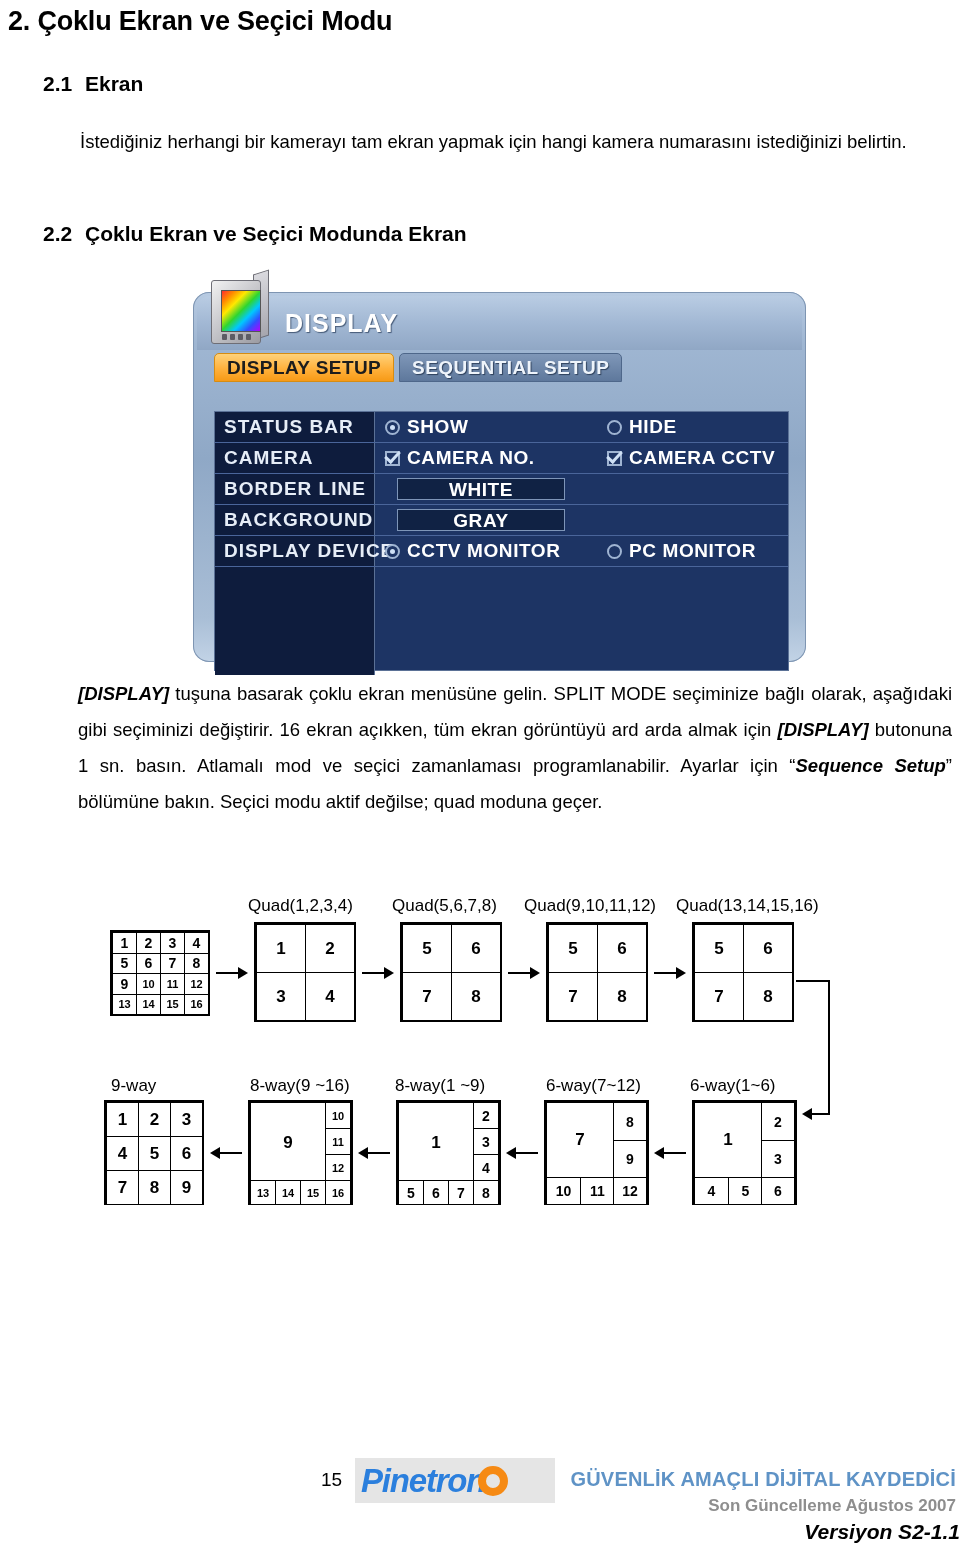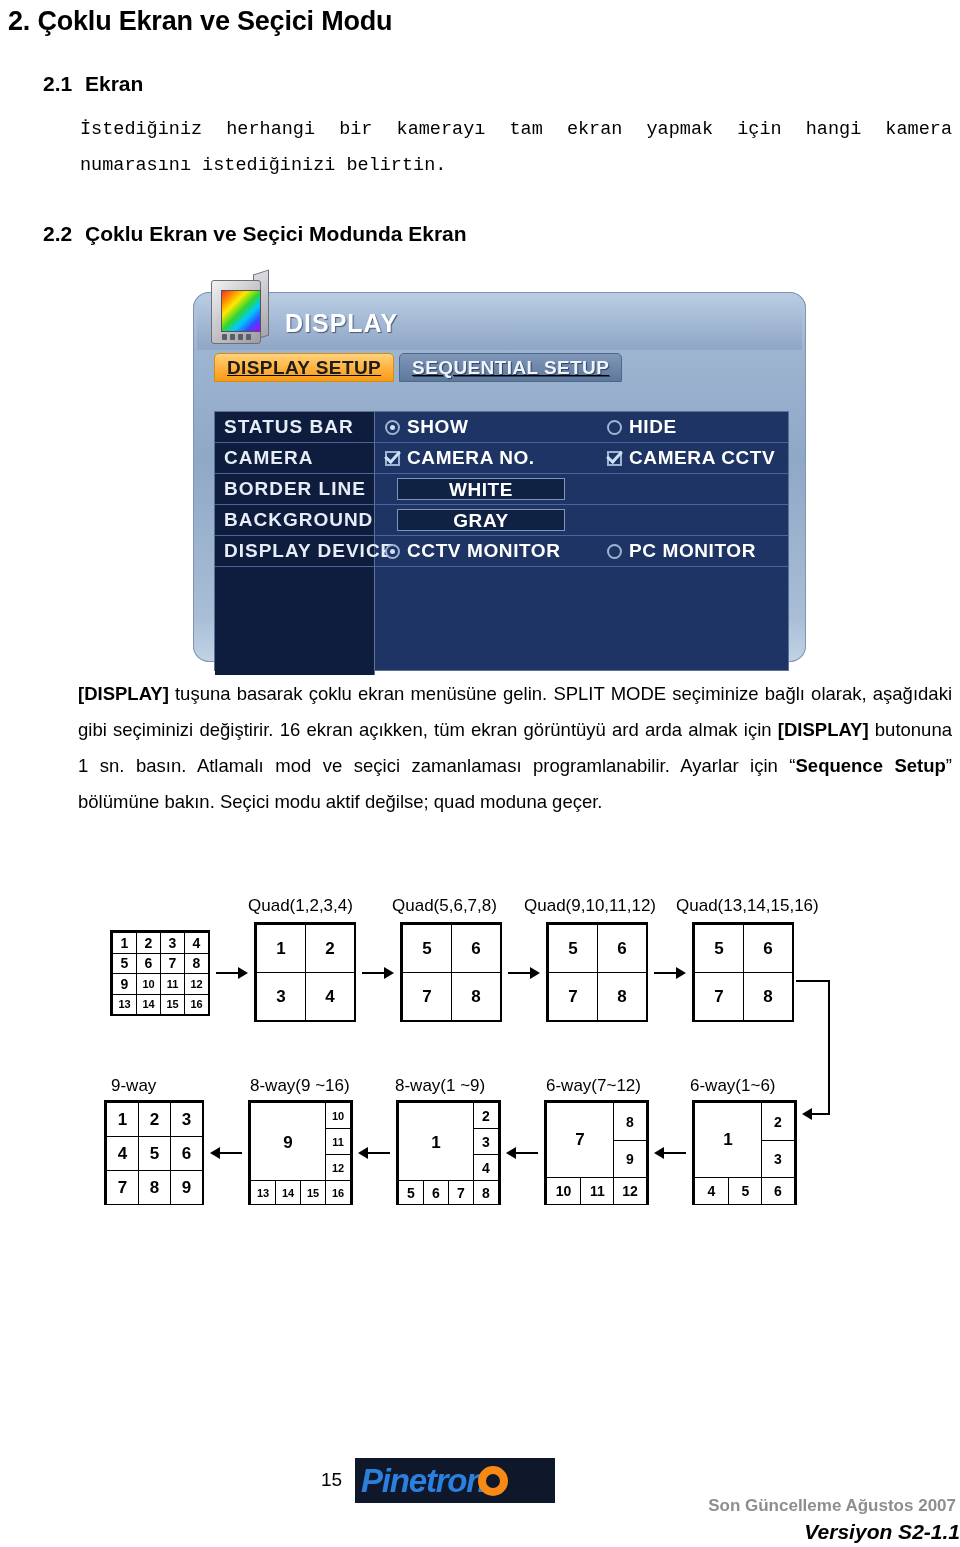--- a/index.html
+++ b/index.html
@@ -48,9 +48,8 @@
   }
   .para-intro {
     left: 80px;
-    top: 112px;
+    top: 124px;
     width: 872px;
-    font-family: Liberation Mono, monospace;
   }
   .para-body {
     left: 78px;

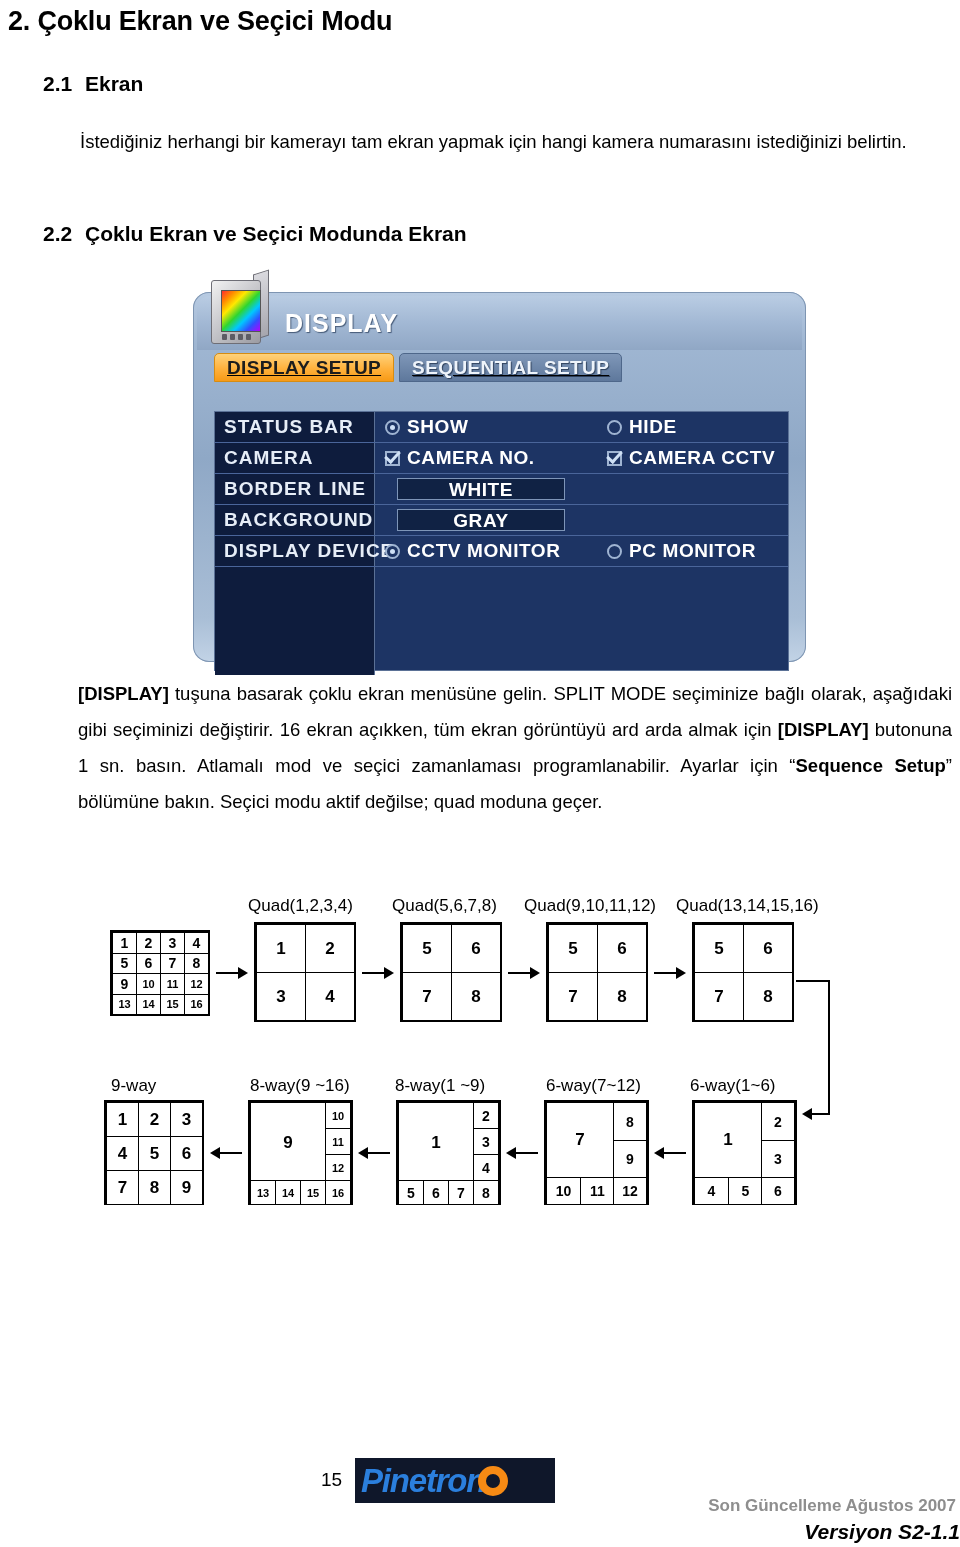--- a/index.html
+++ b/index.html
@@ -146,7 +146,6 @@
     height: 30px;
     display: flex;
     align-items: flex-end;
-    text-decoration: underline;
   }
   .tab {
     height: 27px;

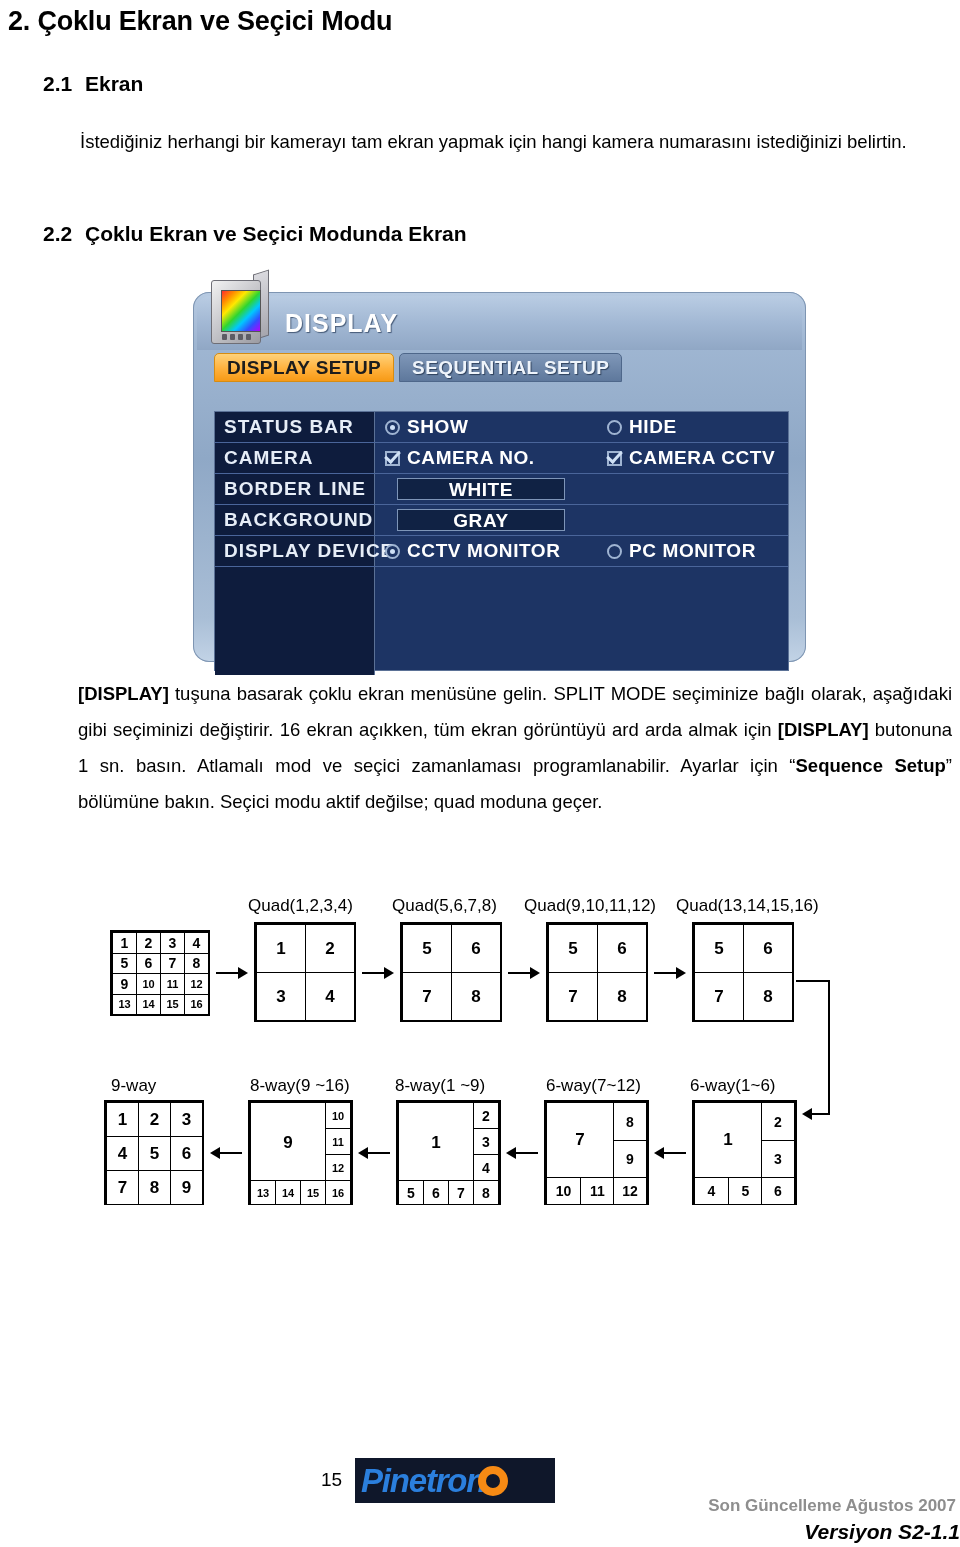--- a/index.html
+++ b/index.html
@@ -56,7 +56,7 @@
     top: 676px;
     width: 874px;
   }
-  .para b { font-weight: bold; }
+  .para b { font-weight: bold; font-style: italic; }
 
   
   #dvr-panel {

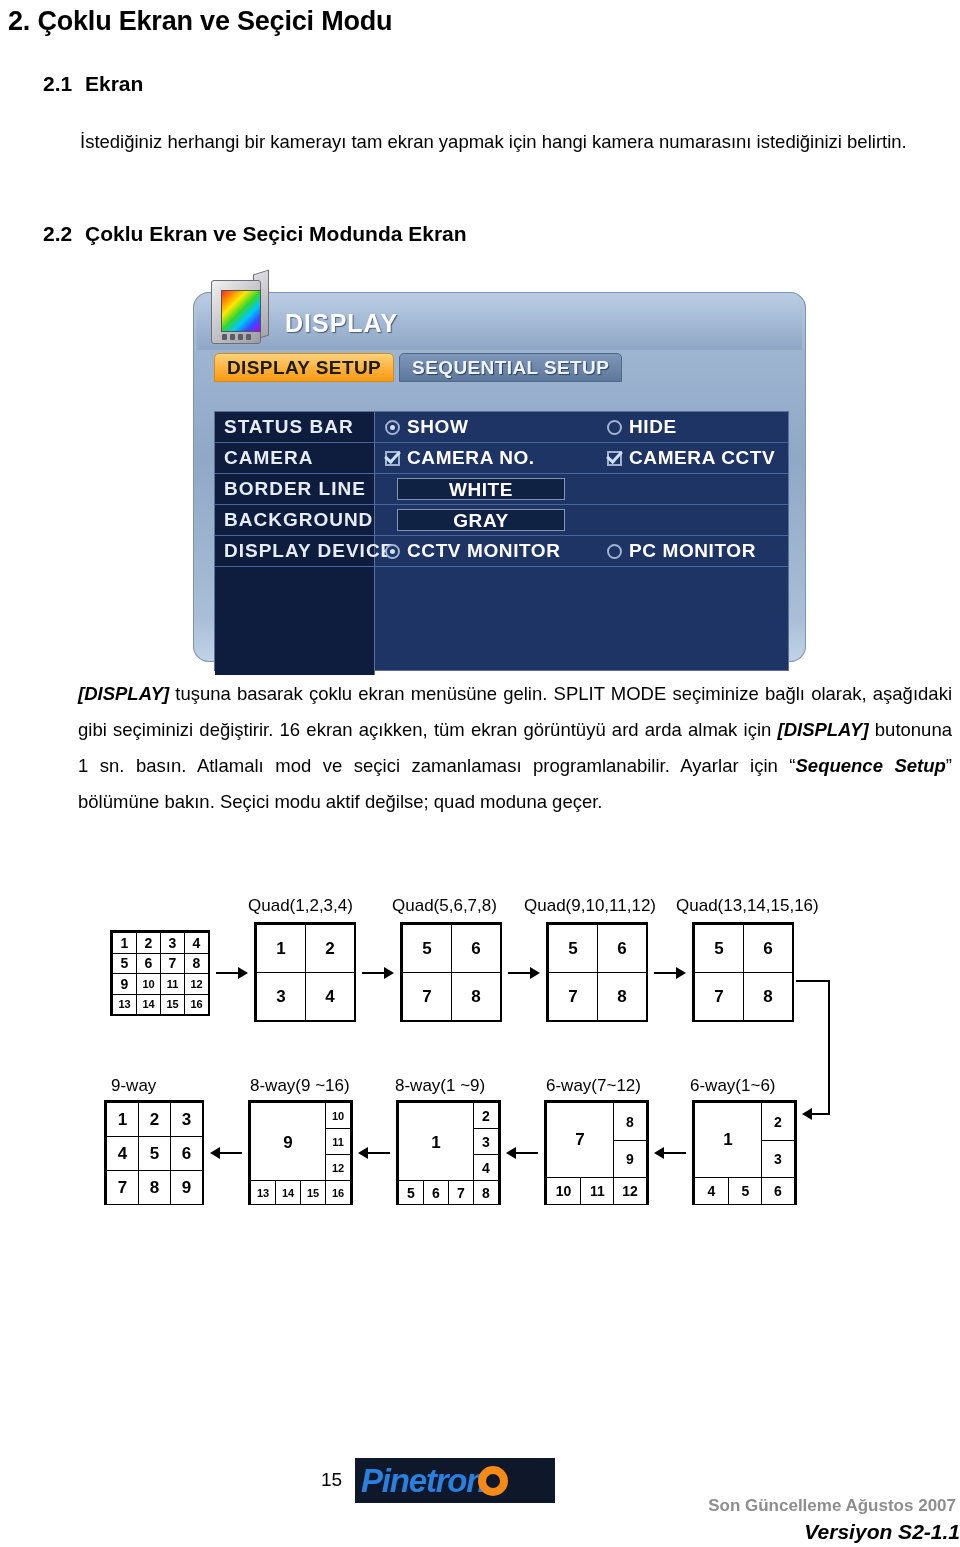--- a/index.html
+++ b/index.html
@@ -356,7 +356,7 @@
     top: 3px;
     width: 200px;
     height: 45px;
-    background: #0f172a;
+    background: #e5e5e5;
     overflow: hidden;
   }
   .logo-text {

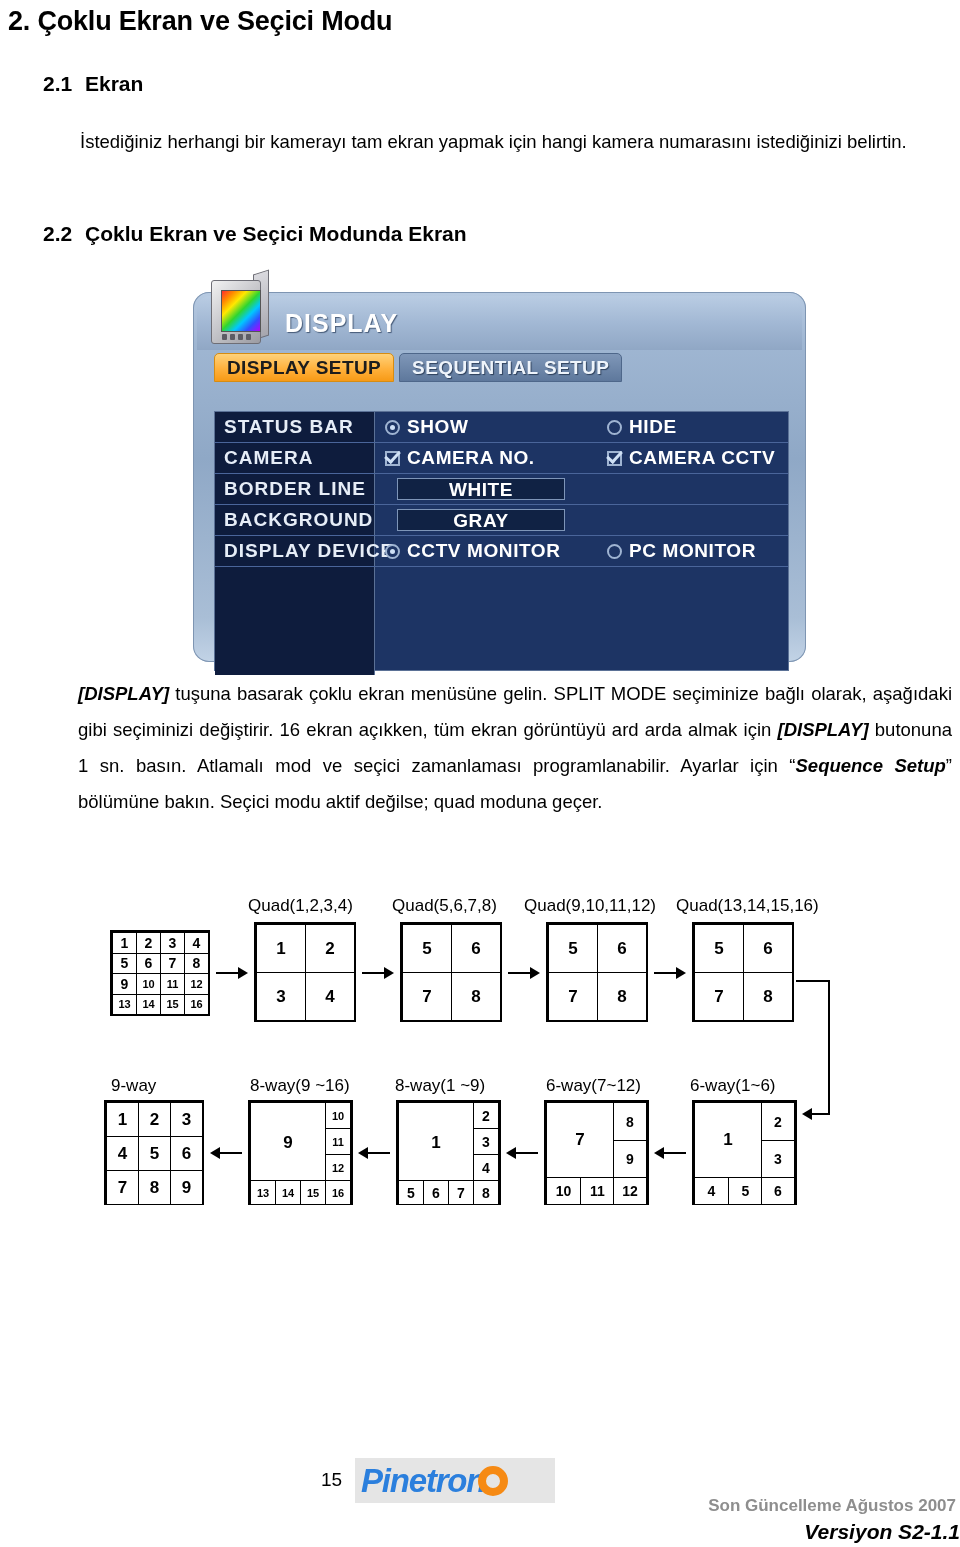--- a/index.html
+++ b/index.html
@@ -661,6 +661,7 @@
     <span class="logo-text">Pinetron</span>
     <span class="logo-ring"></span>
   </div>
+  <div class="f-line1">GÜVENLİK AMAÇLI DİJİTAL KAYDEDİCİ</div>
   <div class="f-line2">Son Güncelleme Ağustos 2007</div>
   <div class="f-line3">Versiyon S2-1.1</div>
 </div>

